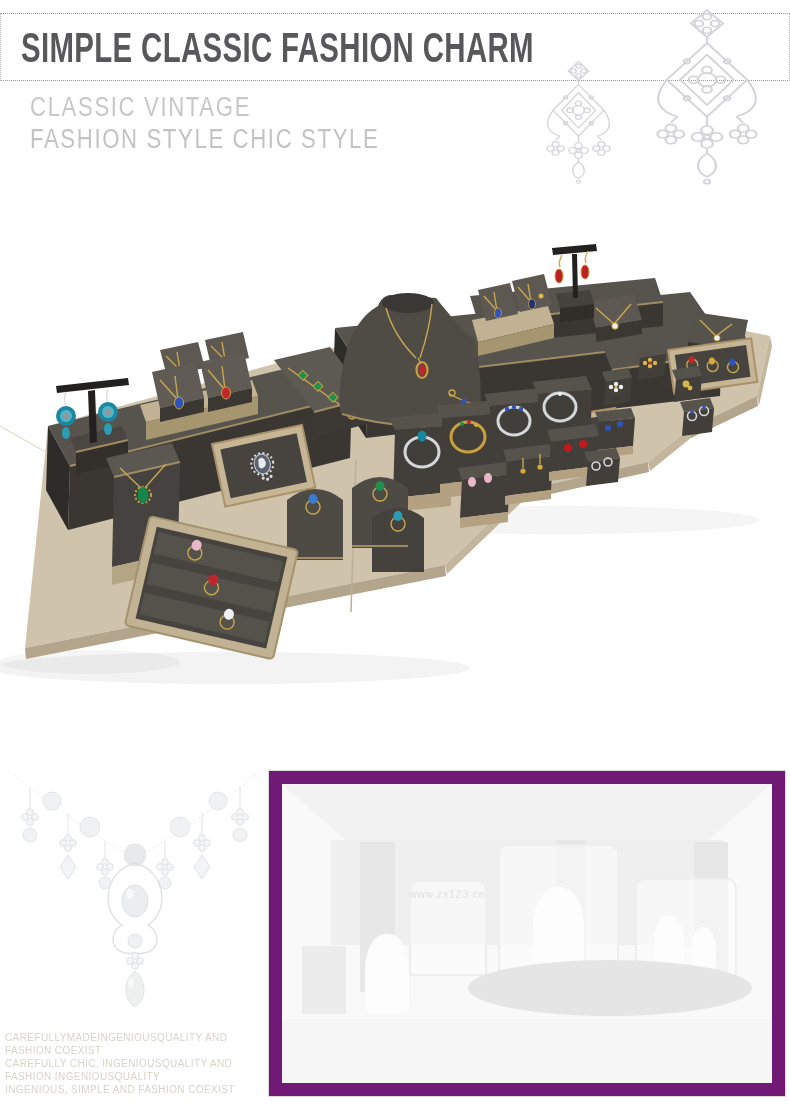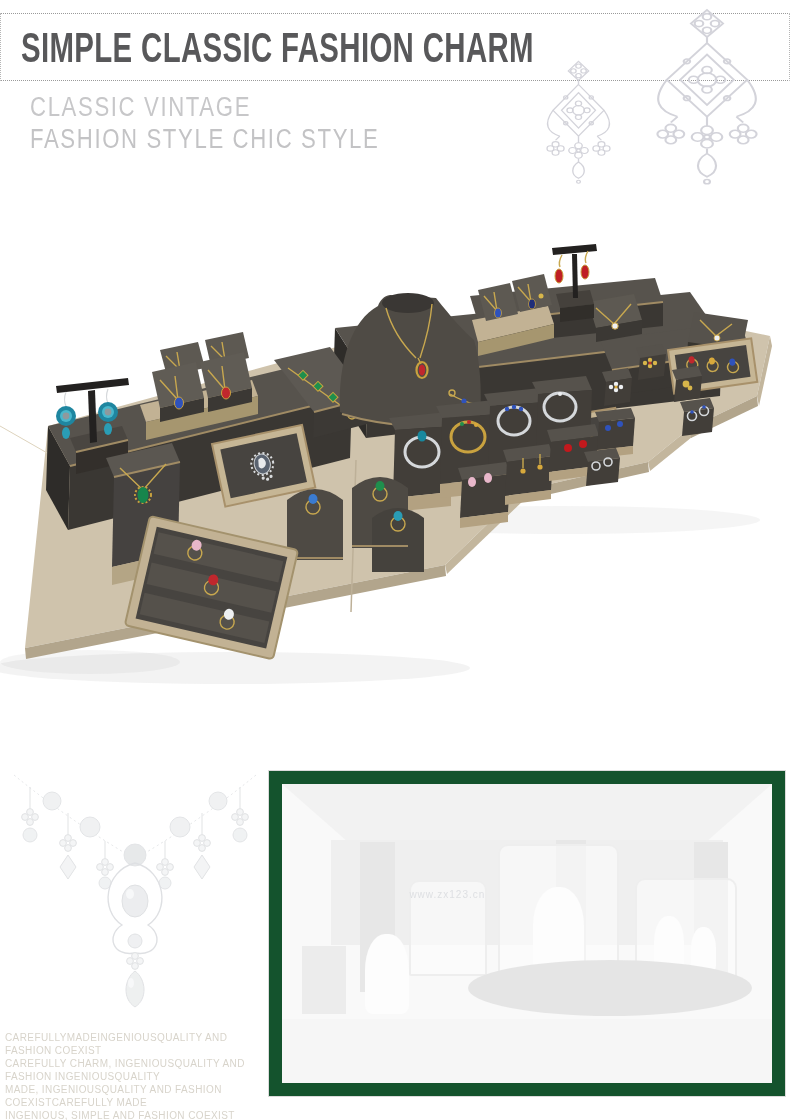--- a/index.html
+++ b/index.html
@@ -21,7 +21,7 @@
 
   
   .store-frame{position:absolute;left:268px;top:770px;width:516px;height:325px;
-    border:1px solid #dbdbdb;background:#14532d;}
+    border:1px solid #dbdbdb;background:#701a75;}
   .store-scene{position:absolute;left:13px;top:13px;right:13px;bottom:13px;
     background:#f4f4f4;overflow:hidden;}
   .store-scene div{position:absolute;}

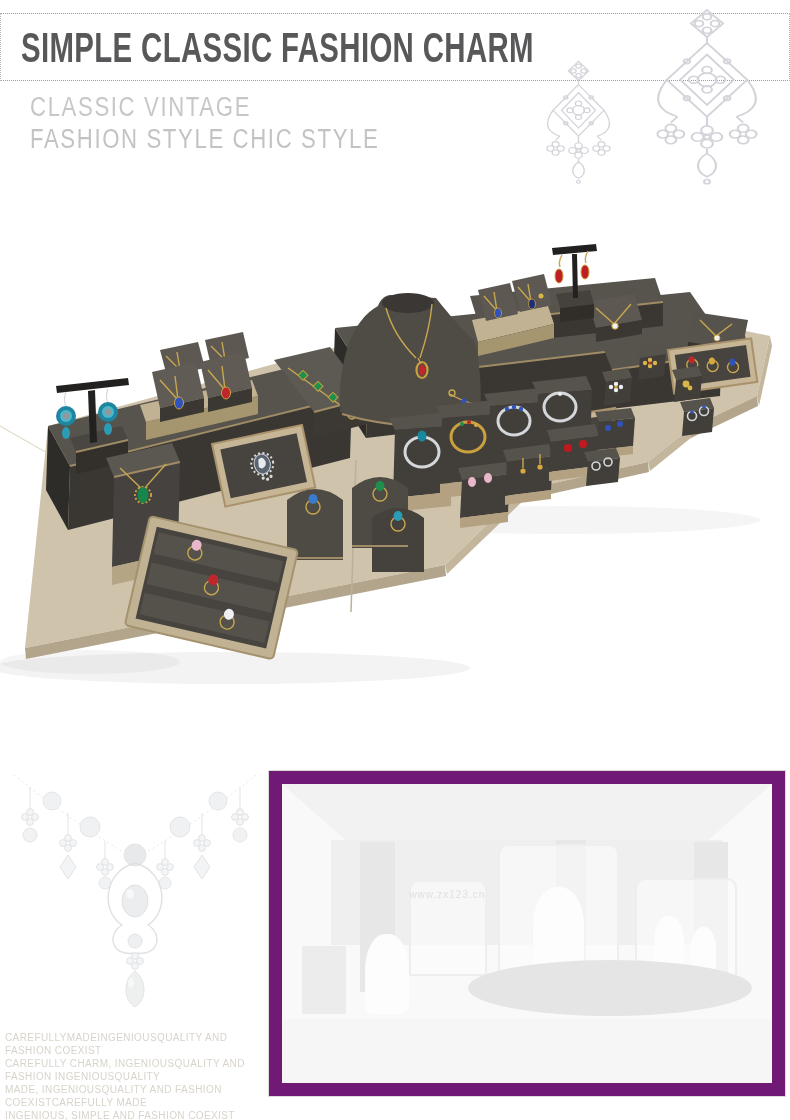--- a/index.html
+++ b/index.html
@@ -539,7 +539,7 @@
 
 <div class="footer-lines">
   <div>CAREFULLYMADEINGENIOUSQUALITY AND FASHION COEXIST</div>
-  <div>CAREFULLY CHARM, INGENIOUSQUALITY AND</div>
+  <div>CAREFULLY CHIC, INGENIOUSQUALITY AND</div>
   <div>FASHION INGENIOUSQUALITY</div>
   <div>MADE, INGENIOUSQUALITY AND FASHION COEXISTCAREFULLY MADE</div>
   <div>INGENIOUS, SIMPLE AND FASHION COEXIST</div>

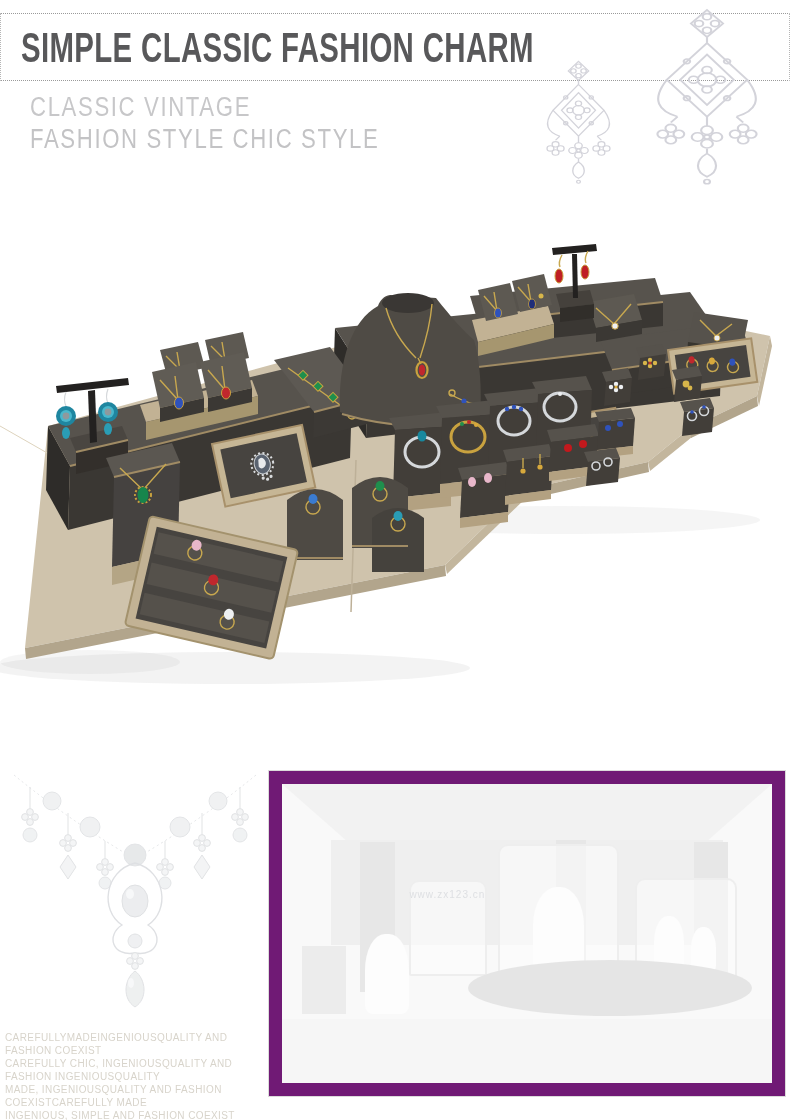--- a/index.html
+++ b/index.html
@@ -541,7 +541,6 @@
   <div>CAREFULLYMADEINGENIOUSQUALITY AND FASHION COEXIST</div>
   <div>CAREFULLY CHIC, INGENIOUSQUALITY AND</div>
   <div>FASHION INGENIOUSQUALITY</div>
-  <div>MADE, INGENIOUSQUALITY AND FASHION COEXISTCAREFULLY MADE</div>
   <div>INGENIOUS, SIMPLE AND FASHION COEXIST</div>
 </div>
 

